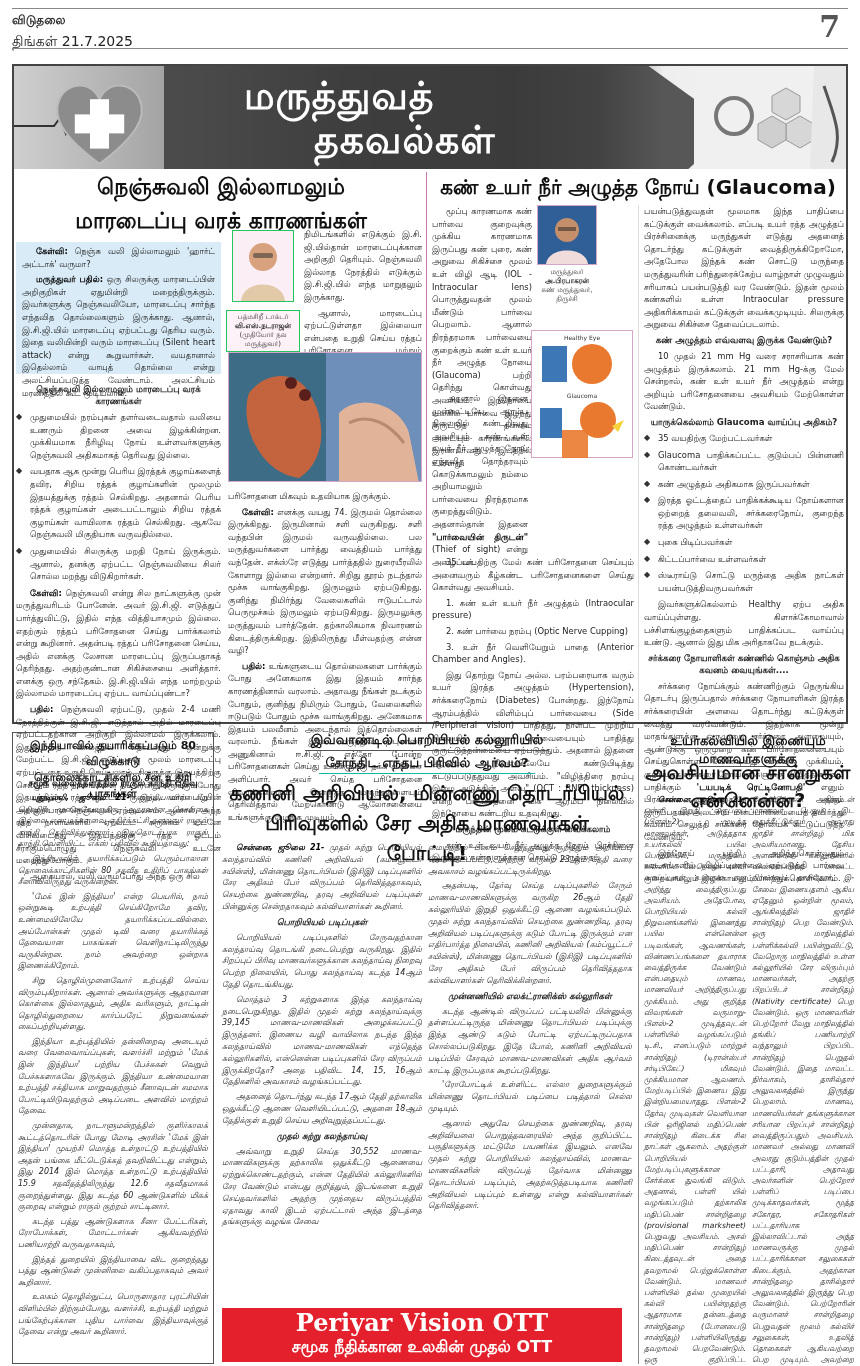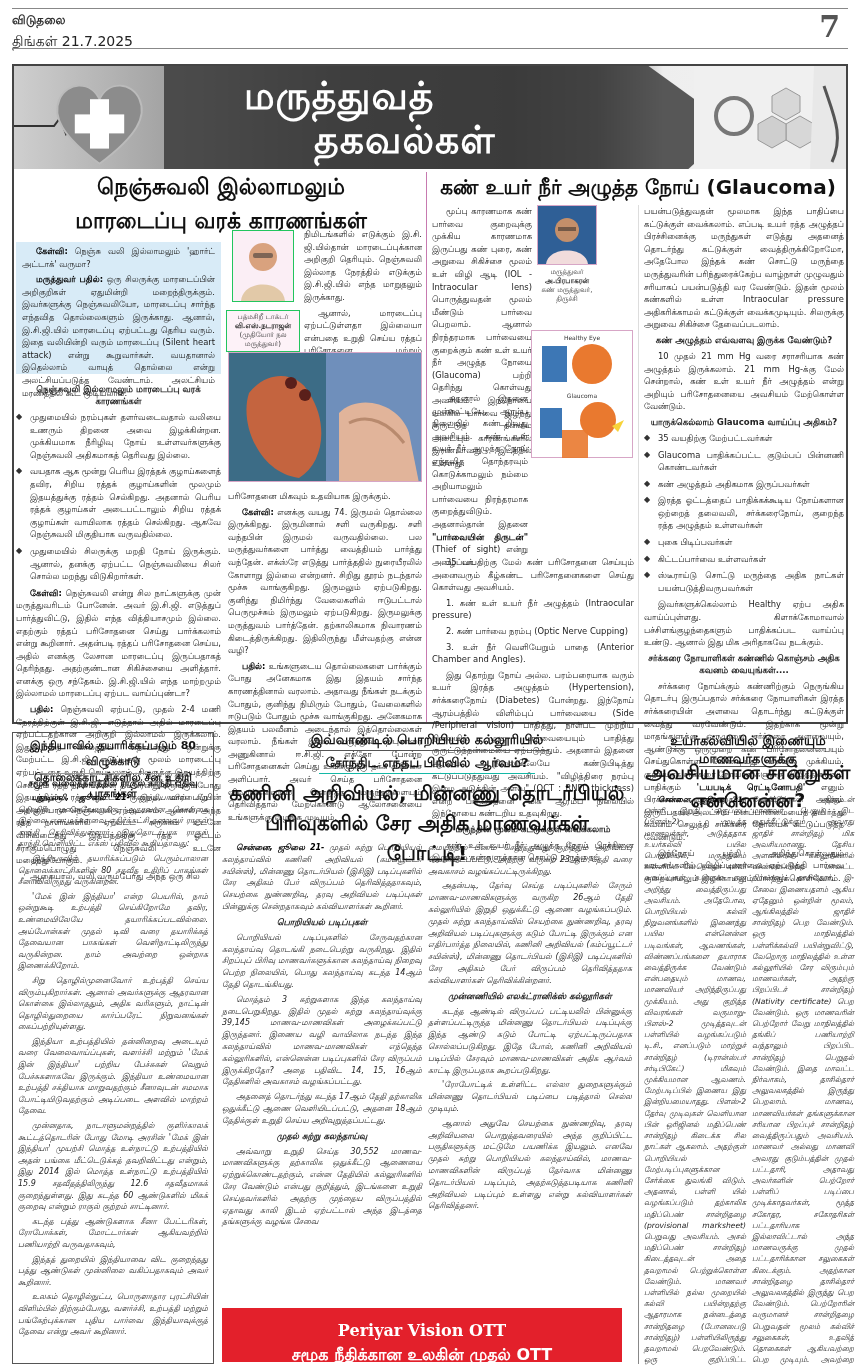--- a/index.html
+++ b/index.html
@@ -47,7 +47,7 @@
   .news-frame { border: 1px solid #555; }
   .news-title { font-weight: bold; text-align: center; color: #111; }
   .red-ad { left: 222px; top: 1308px; width: 400px; height: 54px; background: #e3202b; color: #fff; text-align: center; }
-  .red-ad .l1 { font-family: "DejaVu Serif", serif; font-weight: bold; font-size: 16px; line-height: 26px; padding-top: 10px; }
+  .red-ad .l1 { font-family: "DejaVu Serif", serif; font-weight: bold; font-size: 24px; line-height: 26px; padding-top: 2px; }
   .red-ad .l2 { font-weight: bold; font-size: 16px; line-height: 22px; }
   .ital { font-style: italic; }
 </style>

